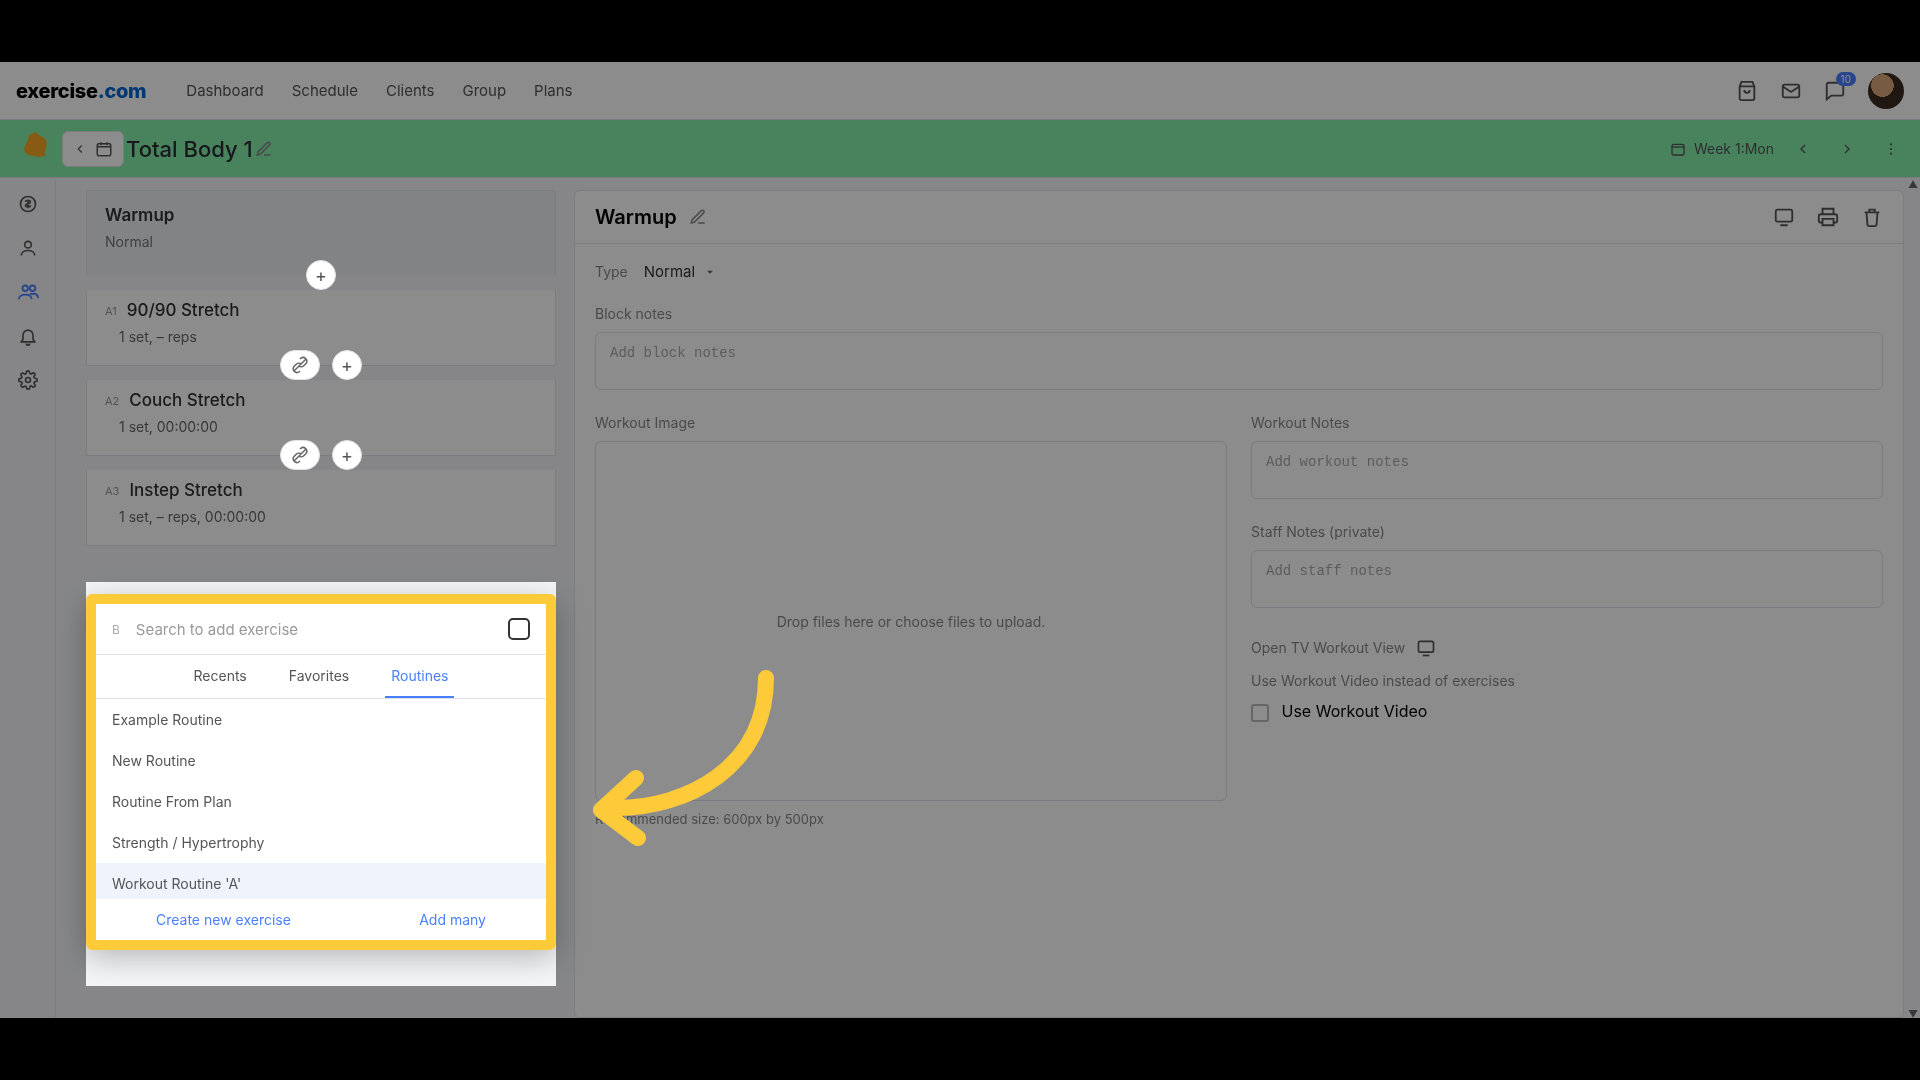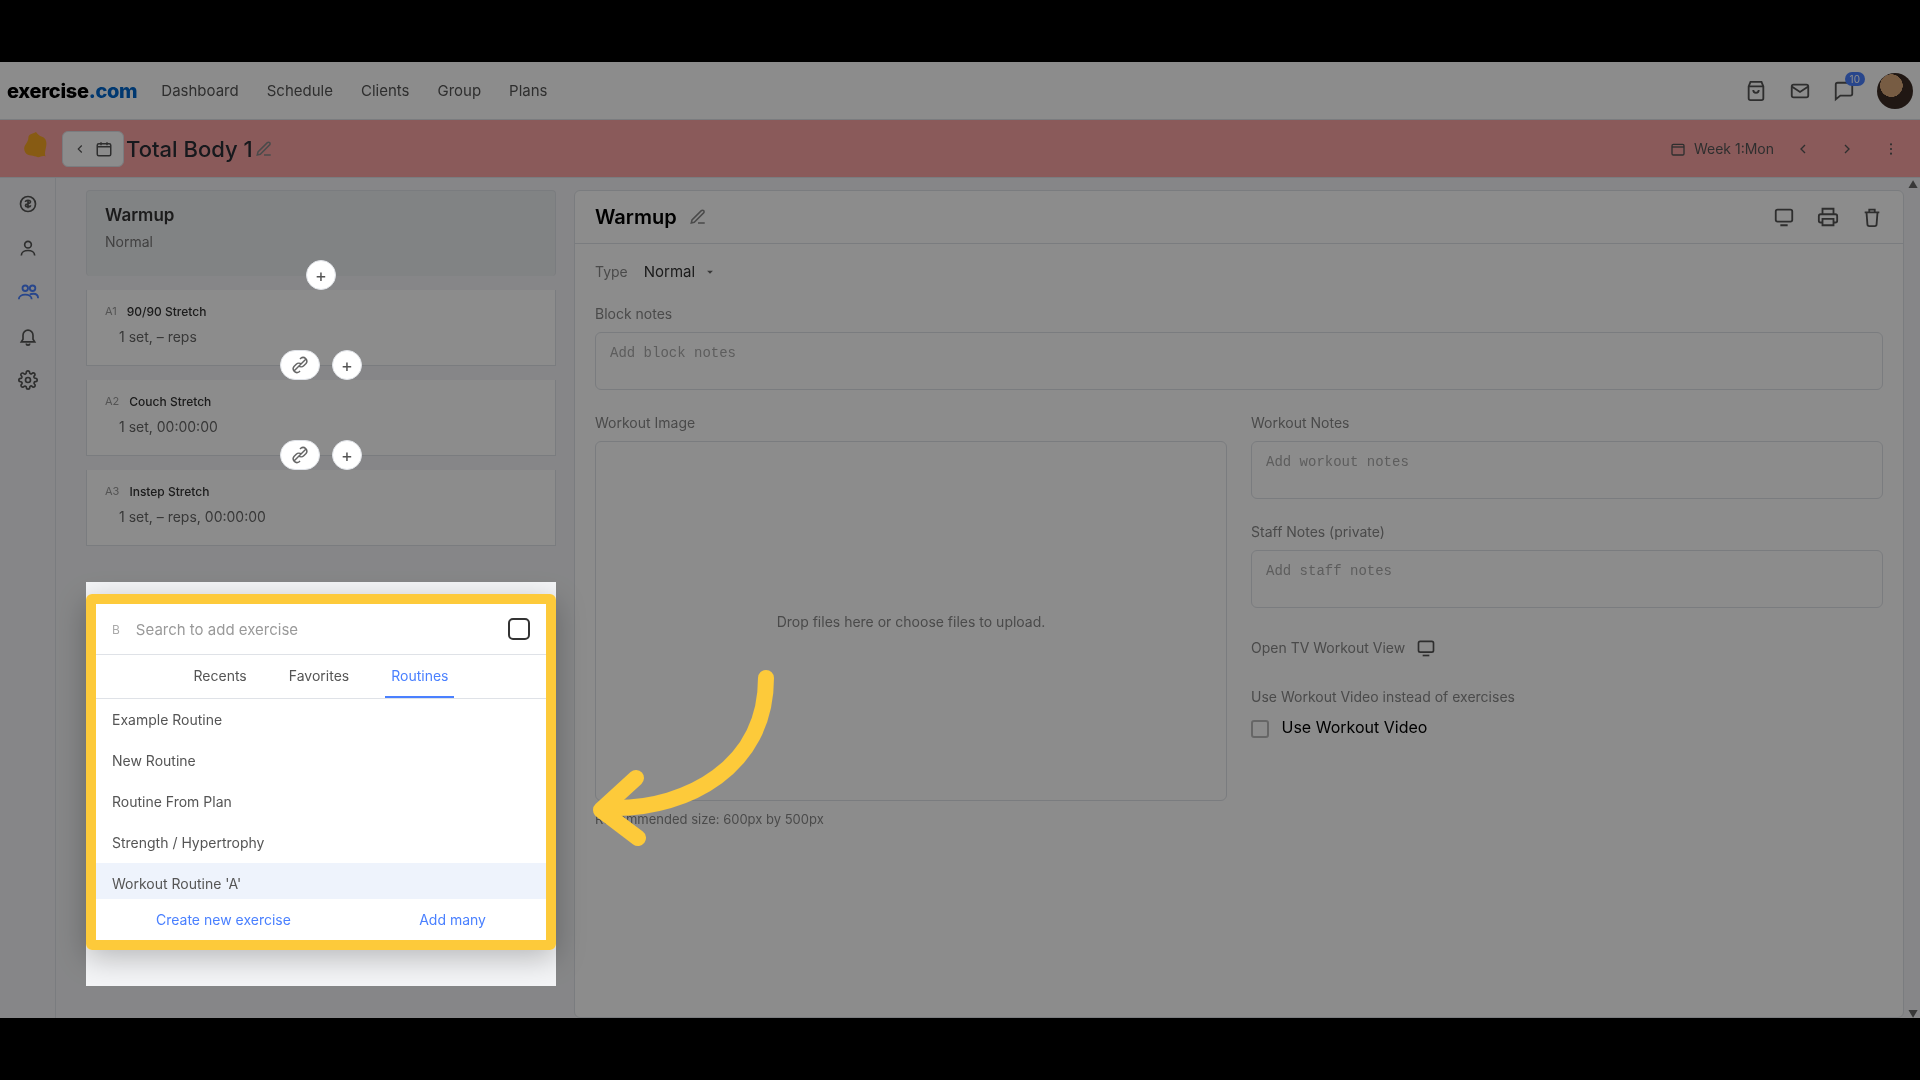--- a/index.html
+++ b/index.html
@@ -18,7 +18,7 @@
 .app{position:absolute;left:0;right:0;top:62px;bottom:62px;background:var(--bg);overflow:hidden}
 
 
-.topbar{height:58px;background:#fff;border-bottom:1px solid var(--border);display:flex;align-items:center;padding:0 7px;gap:24px}
+.topbar{height:58px;background:#fff;border-bottom:1px solid var(--border);display:flex;align-items:center;padding:0 16px;gap:40px}
 .logo{font-weight:800;font-size:20px;letter-spacing:-.3px}
 .logo .dot{color:var(--link)}
 .nav-links{display:flex;gap:28px;font-size:15px;color:#555}

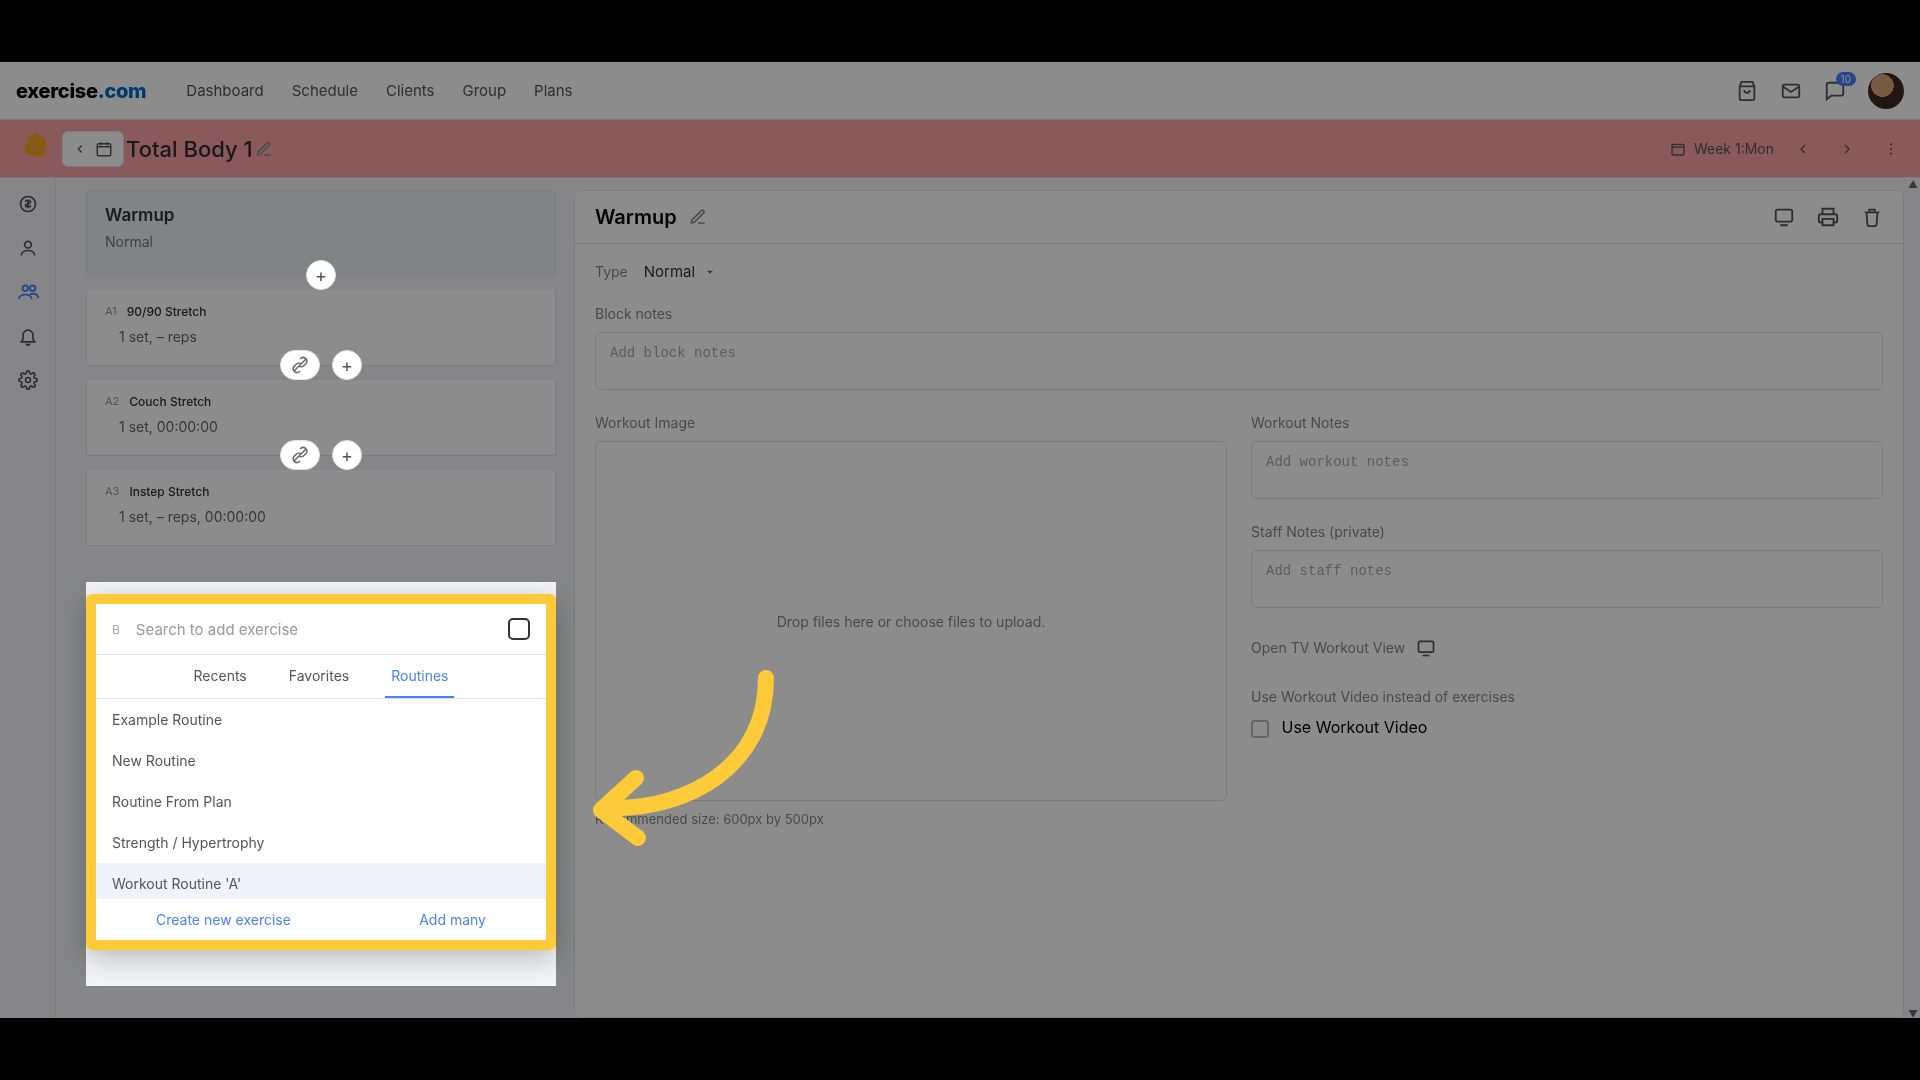--- a/index.html
+++ b/index.html
@@ -29,7 +29,7 @@
 .avatar{width:36px;height:36px;border-radius:50%;background:radial-gradient(circle at 40% 35%, #d9a87a 0 35%, #3b2b24 36% 100%)}
 
 
-.header{height:58px;display:flex;align-items:center;padding:0 14px 0 6px;gap:2px;border-bottom:1px solid var(--border);background:#fca5a5}
+.header{height:58px;display:flex;align-items:center;padding:0 14px 0 6px;gap:2px;border-bottom:1px solid var(--border);background:#86efac}
 .app-logo{width:48px;height:48px;border-radius:50%;display:flex;align-items:center;justify-content:center;margin-left:6px}
 .app-logo svg{width:38px;height:38px}
 .hdrbtn{height:36px;border:1px solid var(--border);border-radius:6px;background:#fff;display:flex;align-items:center;padding:0 10px;gap:8px;color:#555;cursor:pointer}

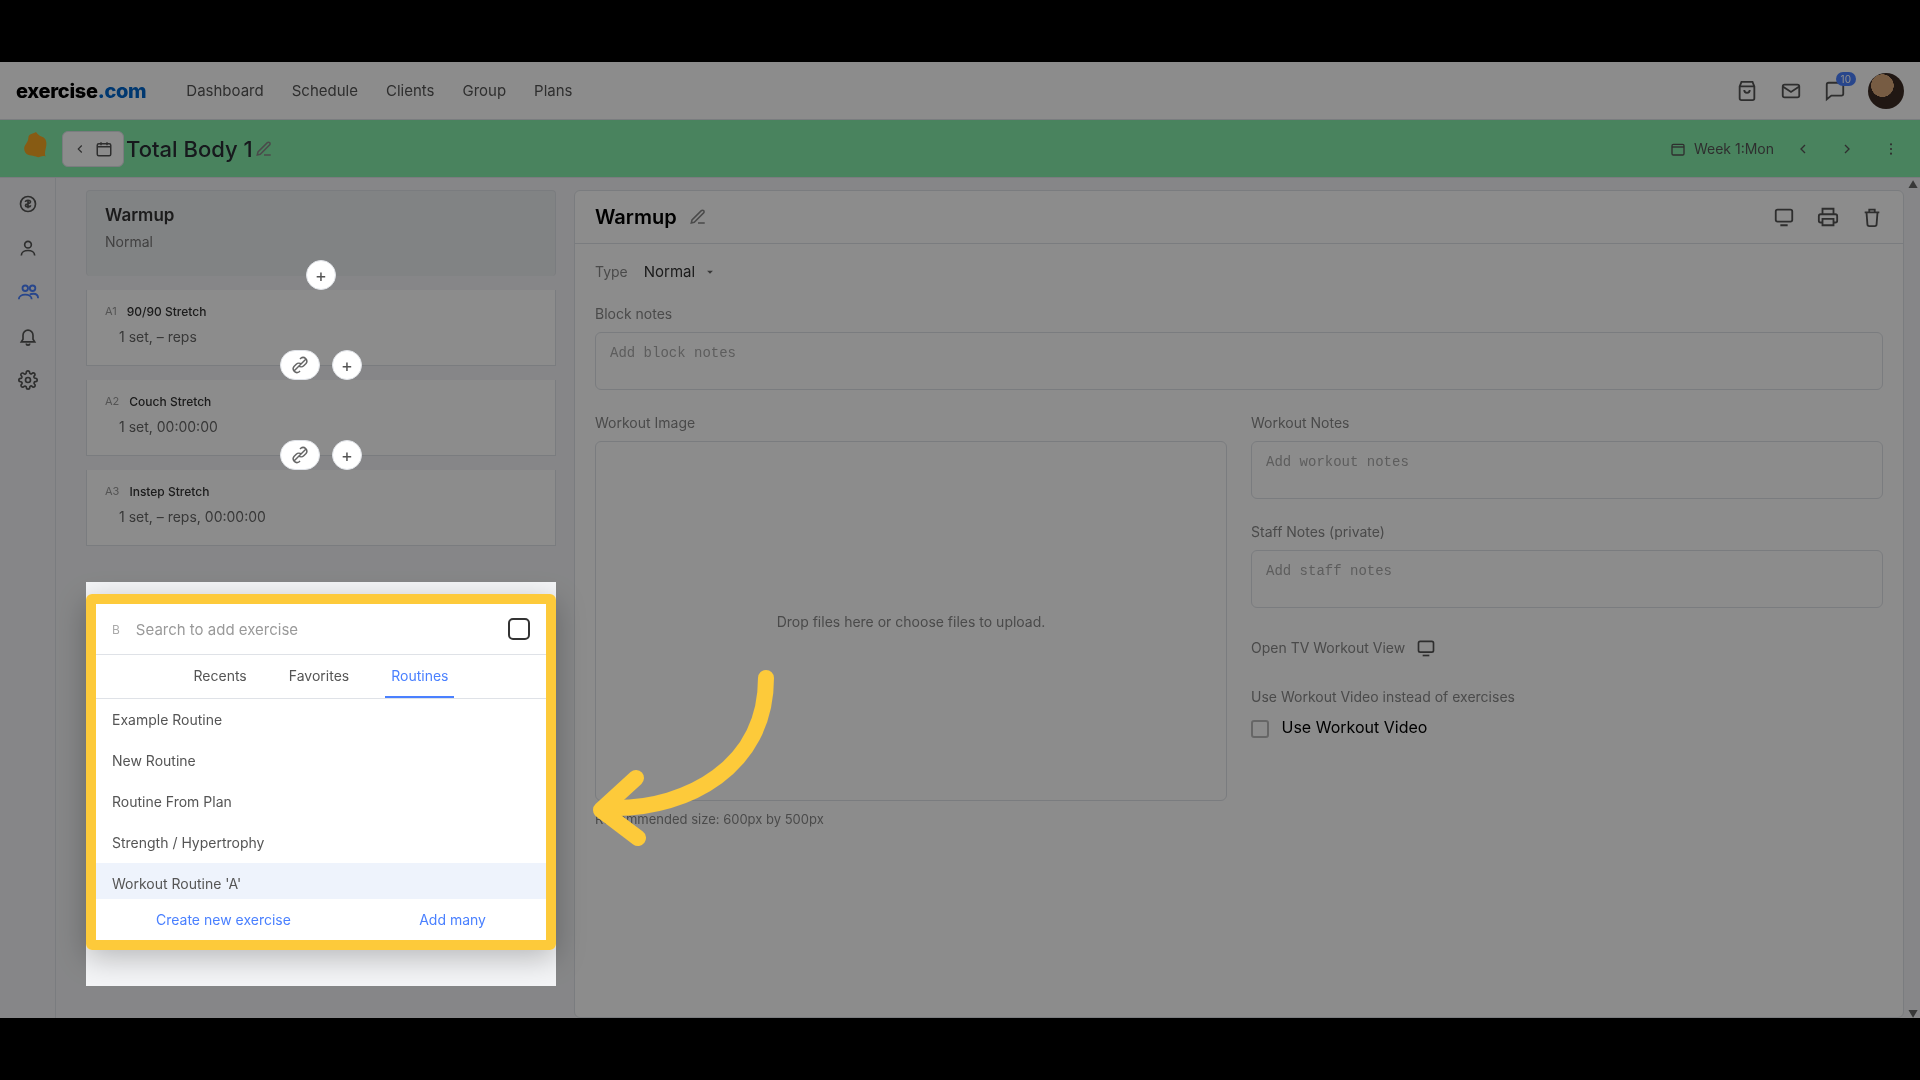--- a/index.html
+++ b/index.html
@@ -57,7 +57,7 @@
 .roundbtn{width:30px;height:30px;border-radius:50%;border:1px solid var(--border);background:#fff;display:flex;align-items:center;justify-content:center;color:#555;font-size:18px;cursor:pointer}
 .ex{border:1px solid var(--border);border-top:none;padding:10px 18px 20px;background:#fff}
 .ex .lbl{font-size:11px;color:#999;margin-right:10px;float:left;margin-top:4px}
-.ex .name{font-size:12px;color:#333;font-weight:500}
+.ex .name{font-size:17px;color:#333;font-weight:500}
 .ex .meta{font-size:14px;color:#666;margin-top:8px;margin-left:14px}
 .linkrow{display:flex;justify-content:center;gap:12px;margin:-16px 0 0;position:relative;z-index:2}
 .pillbtn{height:30px;border-radius:15px;border:1px solid var(--border);background:#fff;display:flex;align-items:center;justify-content:center;padding:0 10px;color:#666}

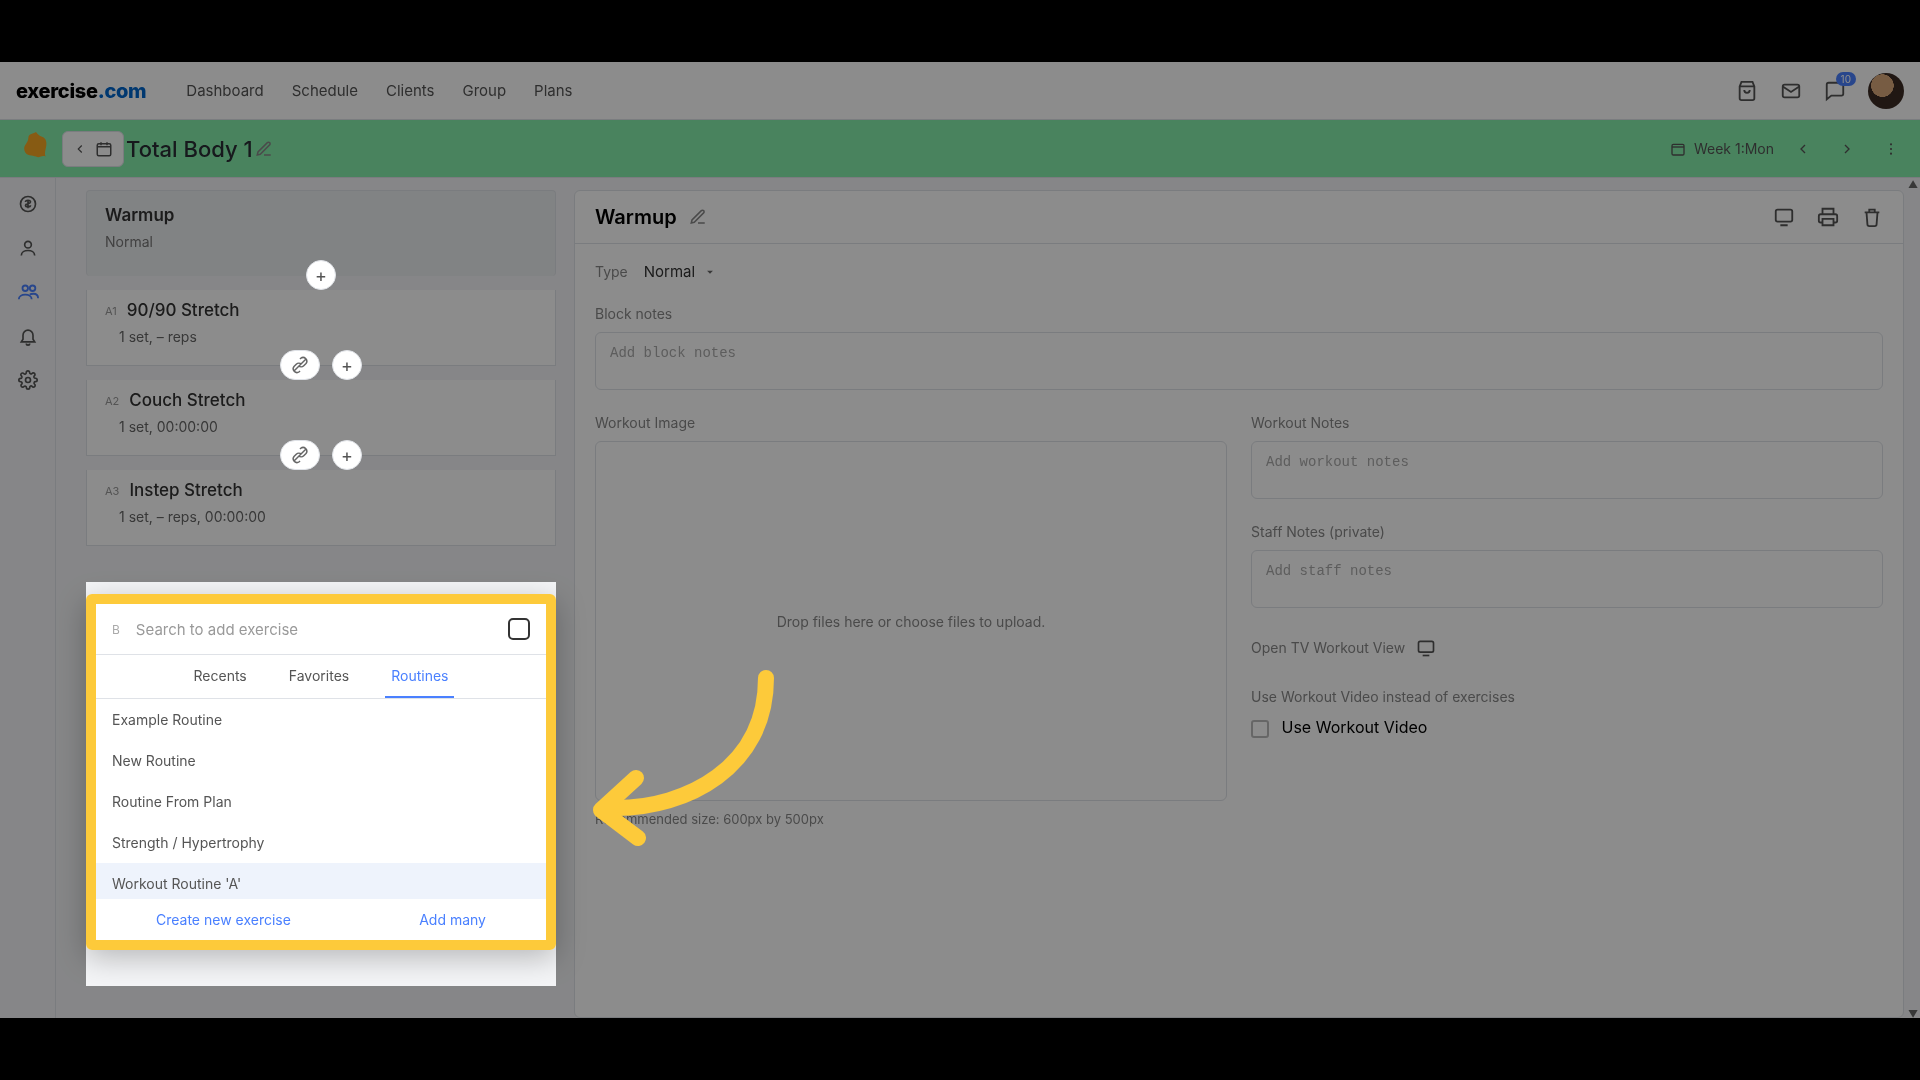--- a/index.html
+++ b/index.html
@@ -376,7 +376,7 @@
                     </span>
                 </div>
 
-                <div class="section-lbl" style="margin-top:30px">Use Workout Video instead of exercises</div>
+                <div class="section-lbl" style="margin-top:14px">Use Workout Video instead of exercises</div>
                 <div style="margin-top:12px">
                   <span class="chk"></span>
                   <span>Use Workout Video</span>

